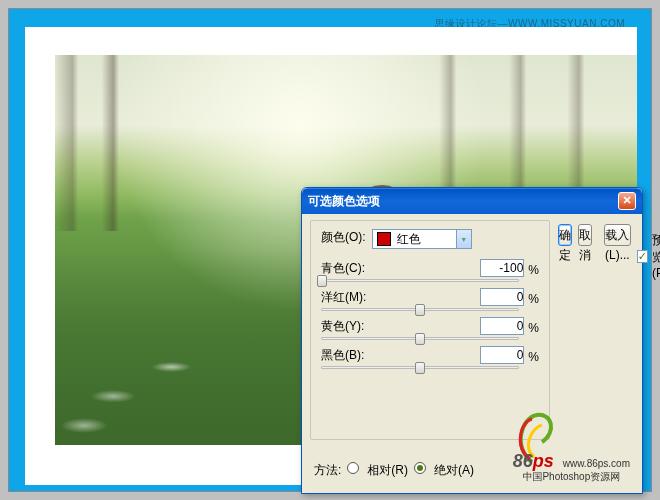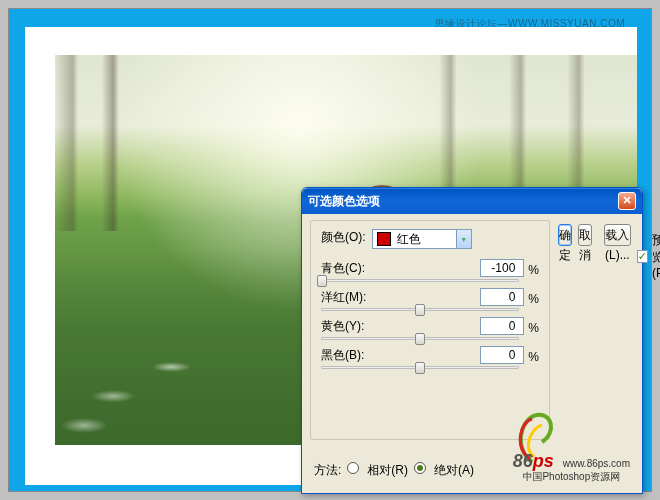--- a/index.html
+++ b/index.html
@@ -163,7 +163,7 @@
     width: 44px; height: 18px;
     border: 1px solid #7f9db9;
     text-align: right;
-    padding: 0 8px;
+    padding: 0 0;
     font-size: 12px;
     background:#fff;
   }

